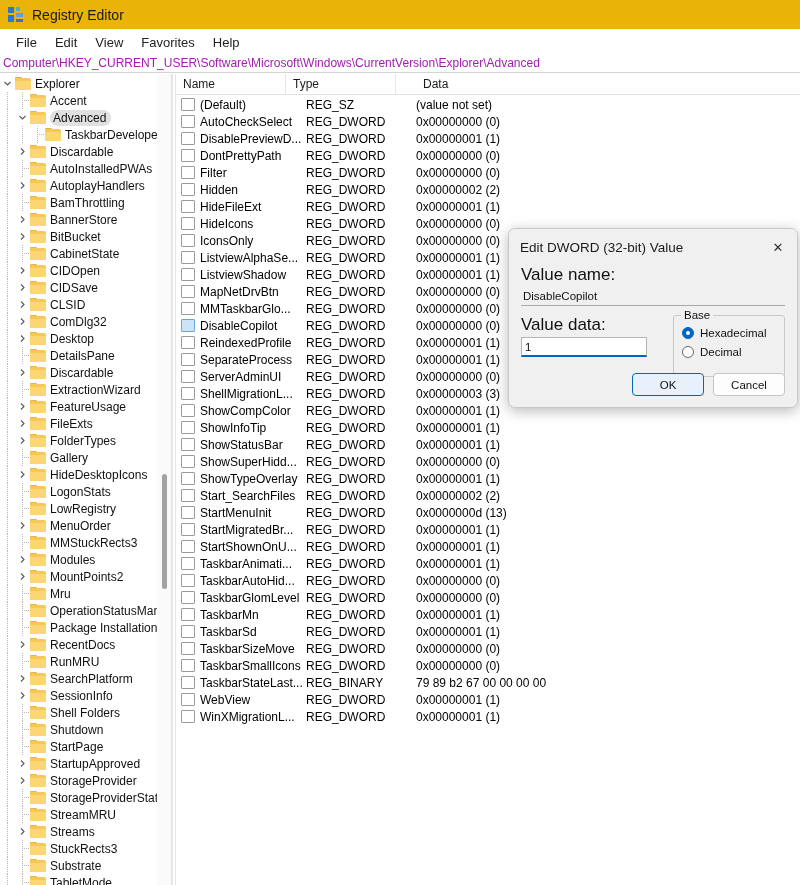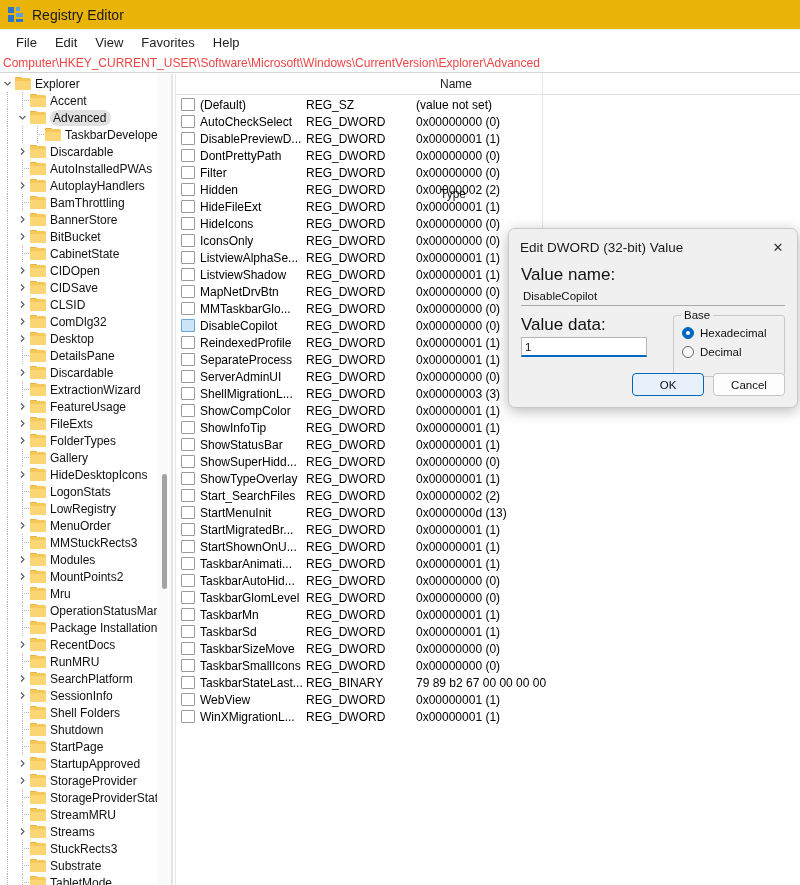--- a/index.html
+++ b/index.html
@@ -61,7 +61,7 @@
     align-items: center;
     padding-left: 3px;
     font-size: 12px;
-    color: #ef4444;
+    color: #a21caf;
     white-space: nowrap;
     overflow: hidden;
     text-align: right;

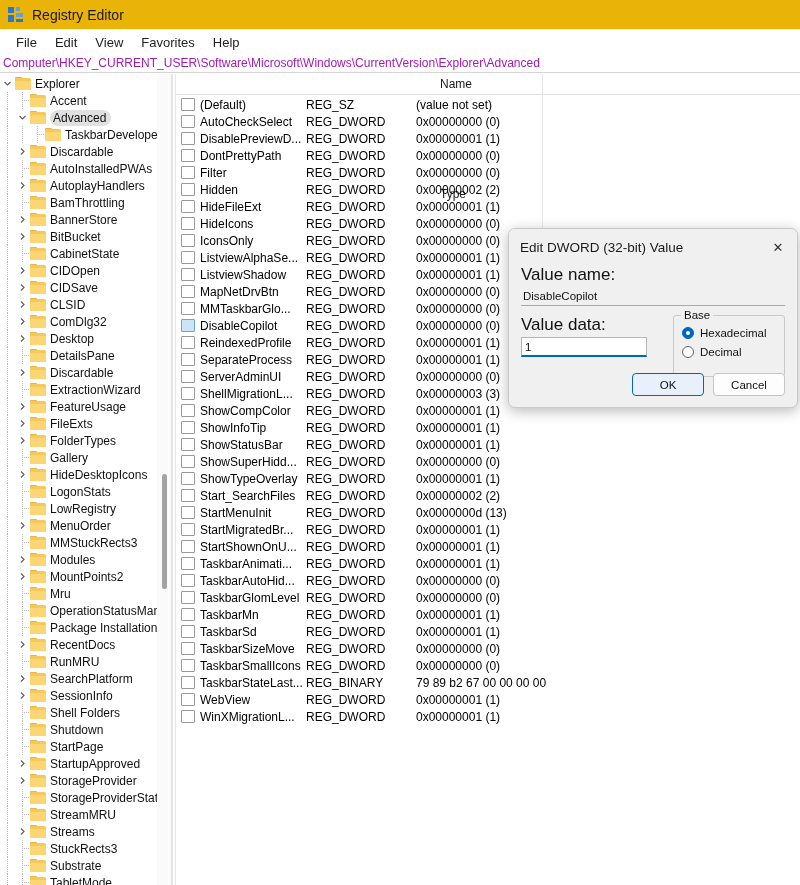--- a/index.html
+++ b/index.html
@@ -199,7 +199,6 @@
     align-items: center;
     font-size: 12px;
     color: #1a1a1a;
-    flex-direction: column;
   }
   .col-head {
     height: 21px;

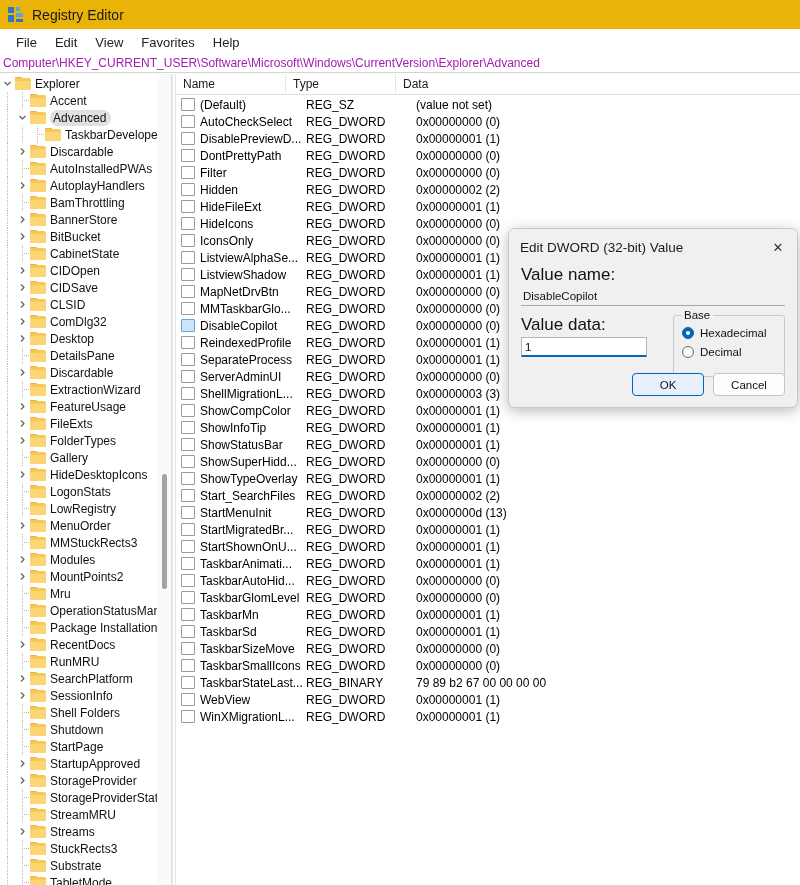--- a/index.html
+++ b/index.html
@@ -211,7 +211,7 @@
   }
   .col-name { width: 110px; flex: 0 0 110px; }
   .col-type { width: 110px; flex: 0 0 110px; }
-  .col-data { flex: 1; border-right: none; }
+  .col-data { flex: 1; border-right: none; margin-left: 20px; }
 
   #value-rows { padding-top: 1px; }
   .val-row {

